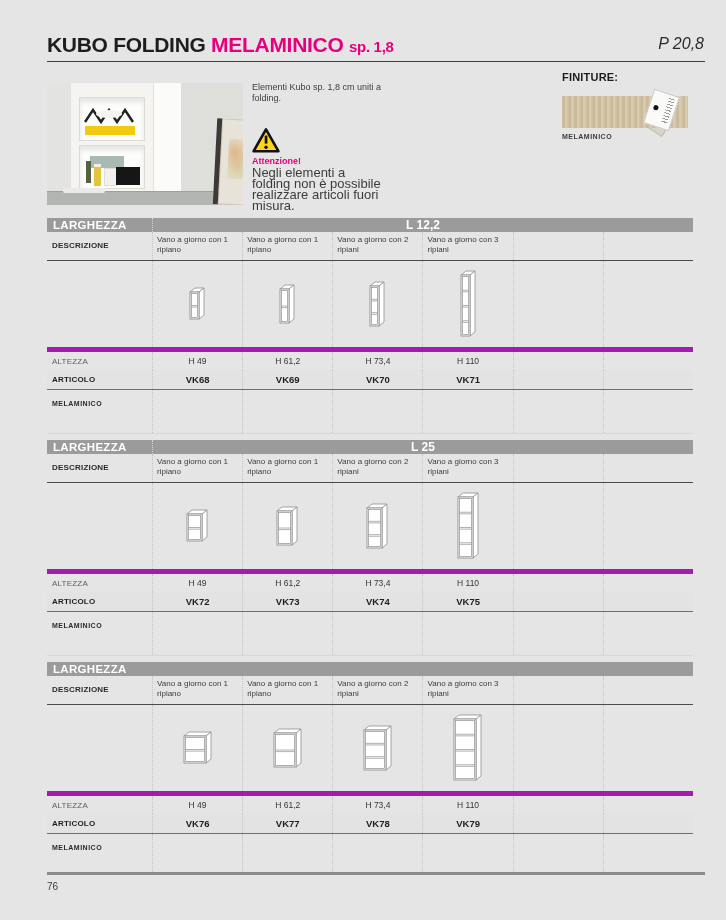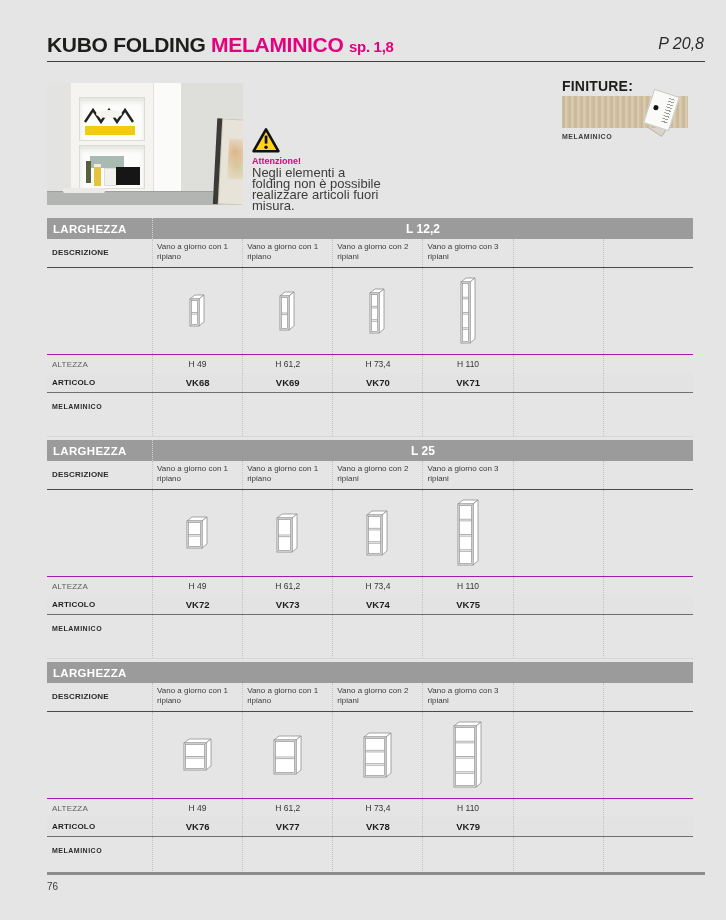--- a/index.html
+++ b/index.html
@@ -46,7 +46,7 @@
   .warn-text{position:absolute;left:252px;top:167px;width:134px;font-size:13px;line-height:11px;color:#3c3c3b;}
 
   
-  .finiture-label{position:absolute;left:562px;top:78px;font-size:14px;font-weight:bold;letter-spacing:.2px;}
+  .finiture-label{position:absolute;left:562px;top:71px;font-size:11px;font-weight:bold;letter-spacing:.2px;}
   .swatch{position:absolute;left:562px;top:96px;width:126px;height:32px;
           background:repeating-linear-gradient(90deg,#d2c3a6 0px,#c7b493 2px,#ddd0b6 4px,#cfc0a3 6px);}
   .tag-back{position:absolute;left:645px;top:97px;width:27px;height:33px;background:#d9d4c8;

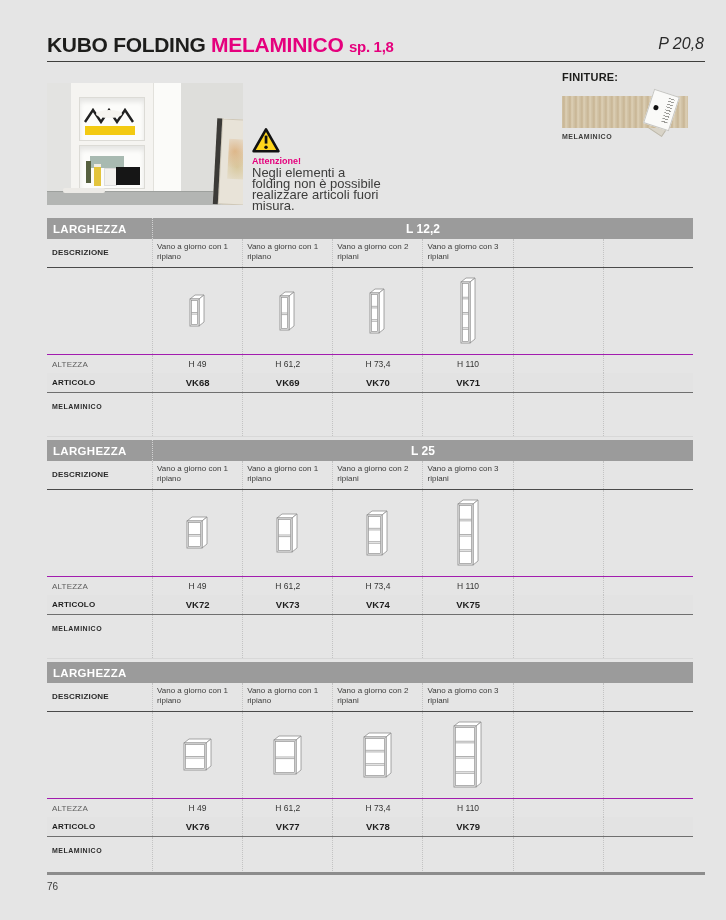--- a/index.html
+++ b/index.html
@@ -125,6 +125,7 @@
     </div>
   </div>
 
+  <div class="intro-text">Elementi Kubo sp. 1,8 cm uniti a folding.</div>
   <svg class="warn-icon" viewBox="0 0 30 27">
     <path d="M15 2.4 L27.4 24.2 H2.6 Z" fill="#ffd51c" stroke="#111" stroke-width="2.6" stroke-linejoin="round"></path>
     <rect x="13.7" y="8.6" width="2.7" height="8" fill="#111"></rect>

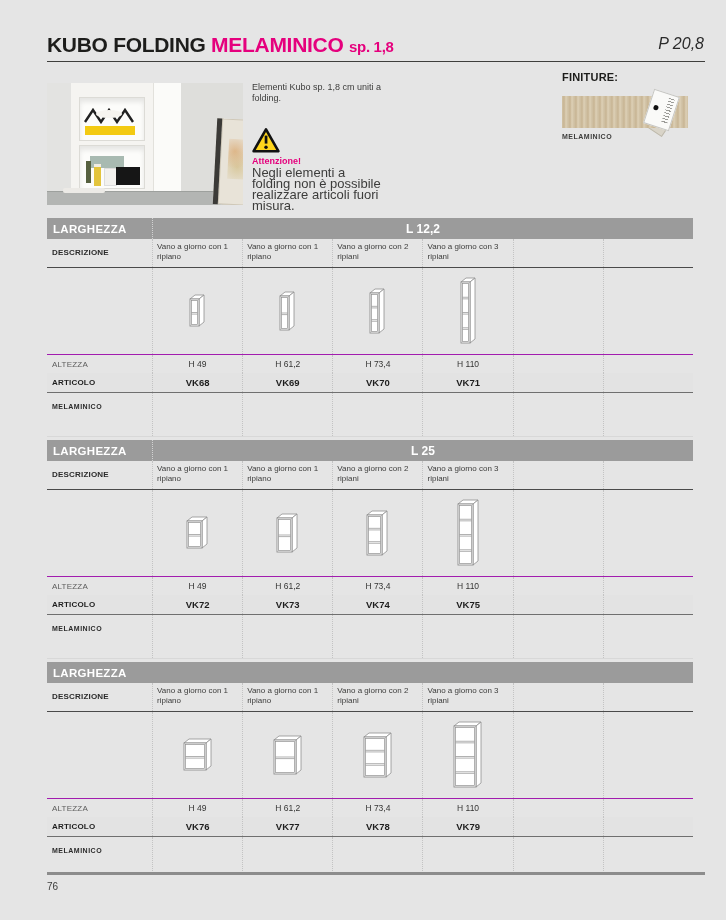--- a/index.html
+++ b/index.html
@@ -62,7 +62,7 @@
   
   .ptable{position:absolute;left:47px;width:646px;}
   #table-0{top:218px;} #table-1{top:440px;} #table-2{top:662px;}
-  .t-bar{display:grid;grid-template-columns:105px 1fr;height:21px;background:#9b9b9b;color:#fff;}
+  .t-bar{display:grid;grid-template-columns:105px 1fr;height:14px;background:#9b9b9b;color:#fff;}
   .t-bar .lbl{display:flex;align-items:center;padding-left:6px;font-size:11.5px;font-weight:bold;letter-spacing:.3px;}
   .t-bar .val{display:flex;align-items:center;justify-content:center;font-size:12px;font-weight:bold;
               border-left:1px dotted rgba(255,255,255,.55);}

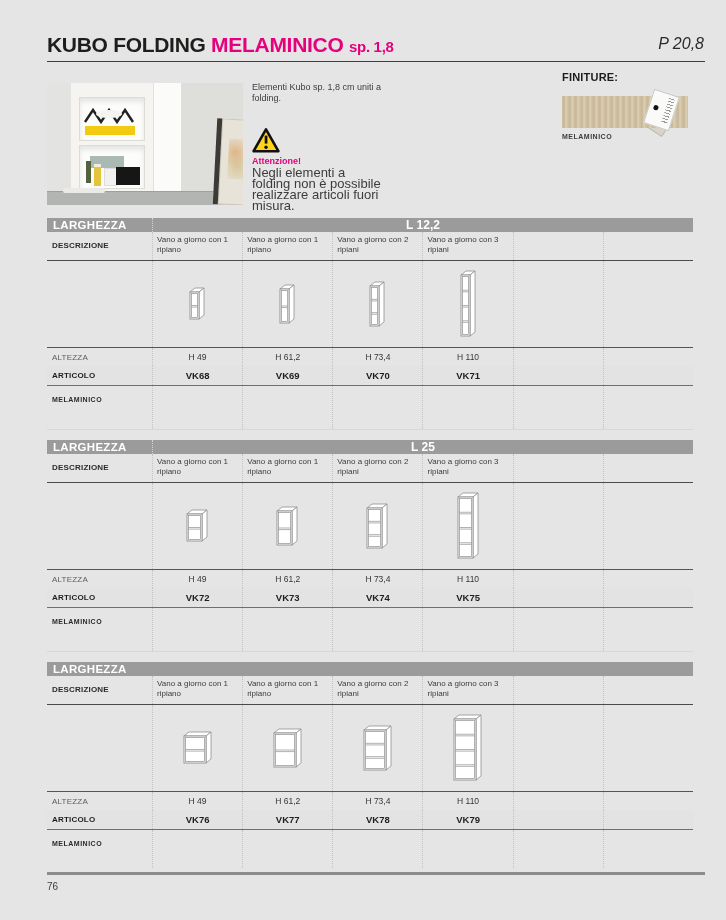--- a/index.html
+++ b/index.html
@@ -75,7 +75,7 @@
                letter-spacing:.2px;}
   .t-draw{height:86px;}
   .t-draw .cell{display:flex;align-items:center;justify-content:center;}
-  .t-alt{height:18px;border-top:1px solid #a21caf;}
+  .t-alt{height:18px;border-top:5px solid #a21caf;}
   .t-alt .cell{display:flex;align-items:center;justify-content:center;font-size:8.5px;color:#353534;}
   .t-alt .lbl{justify-content:flex-start;padding-left:5px;font-size:8px;color:#5d5d5c;letter-spacing:.2px;}
   .t-art{height:19px;background:#e3e3e3;border-bottom:1px solid #6f6f6f;}

